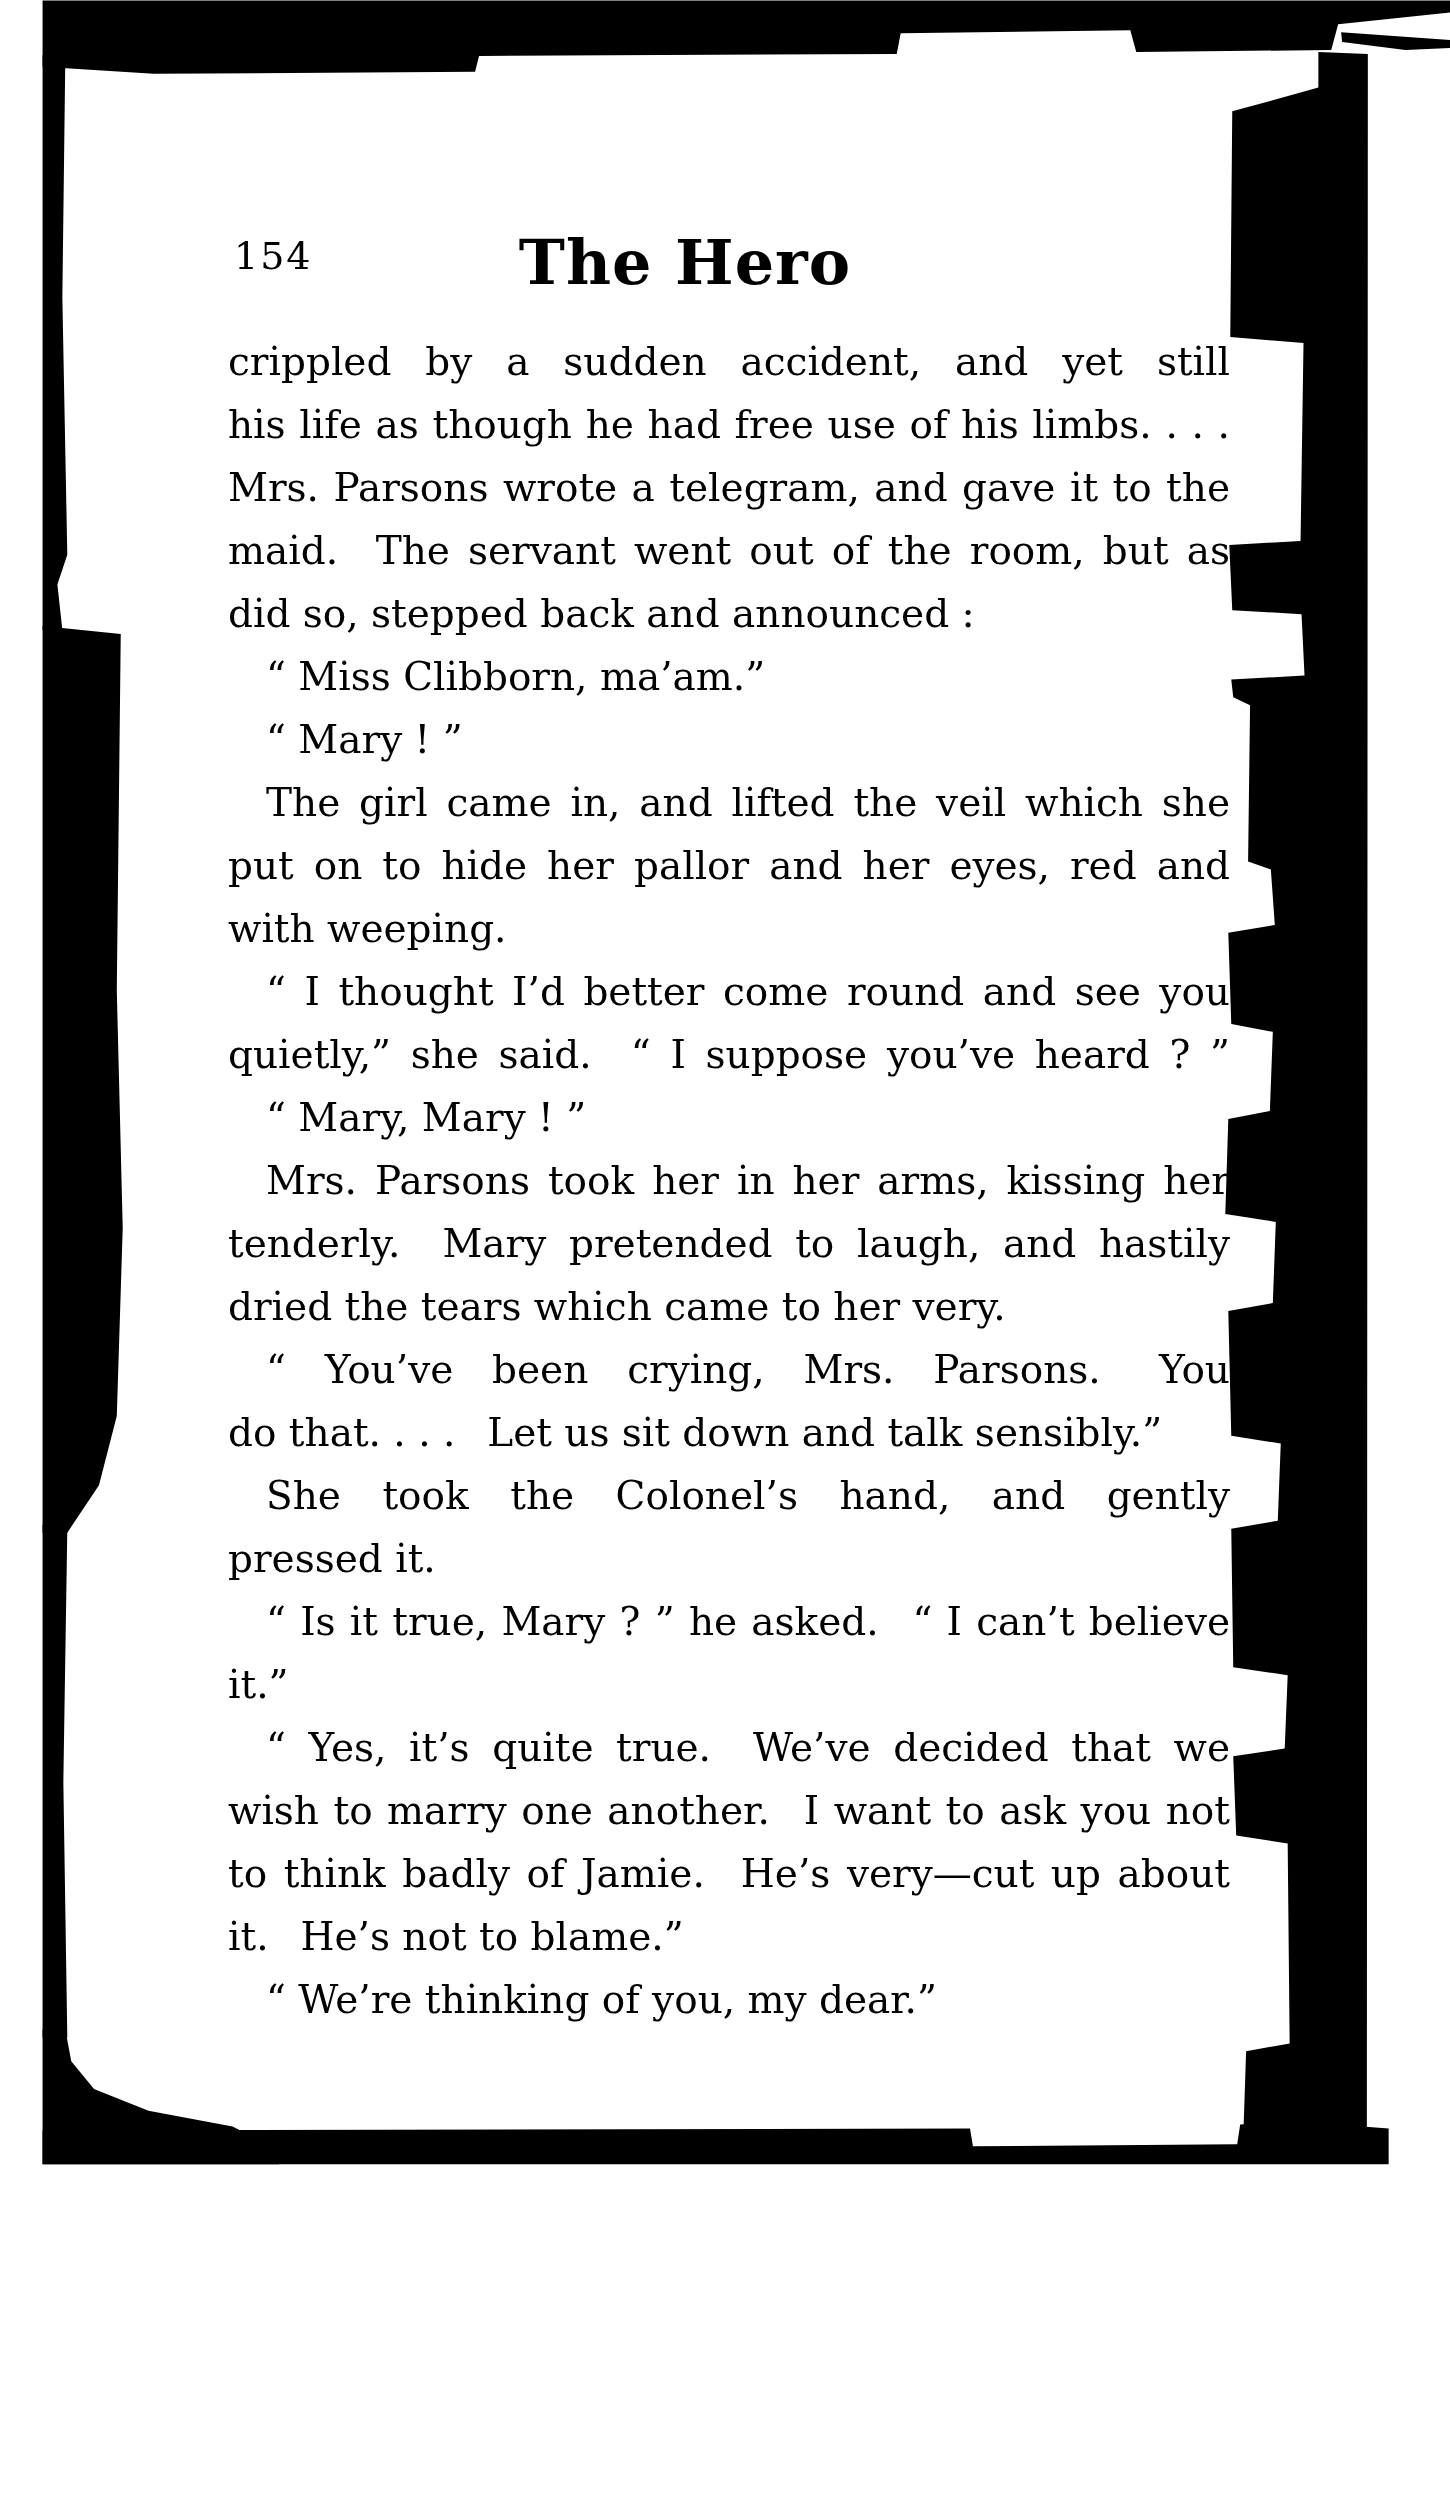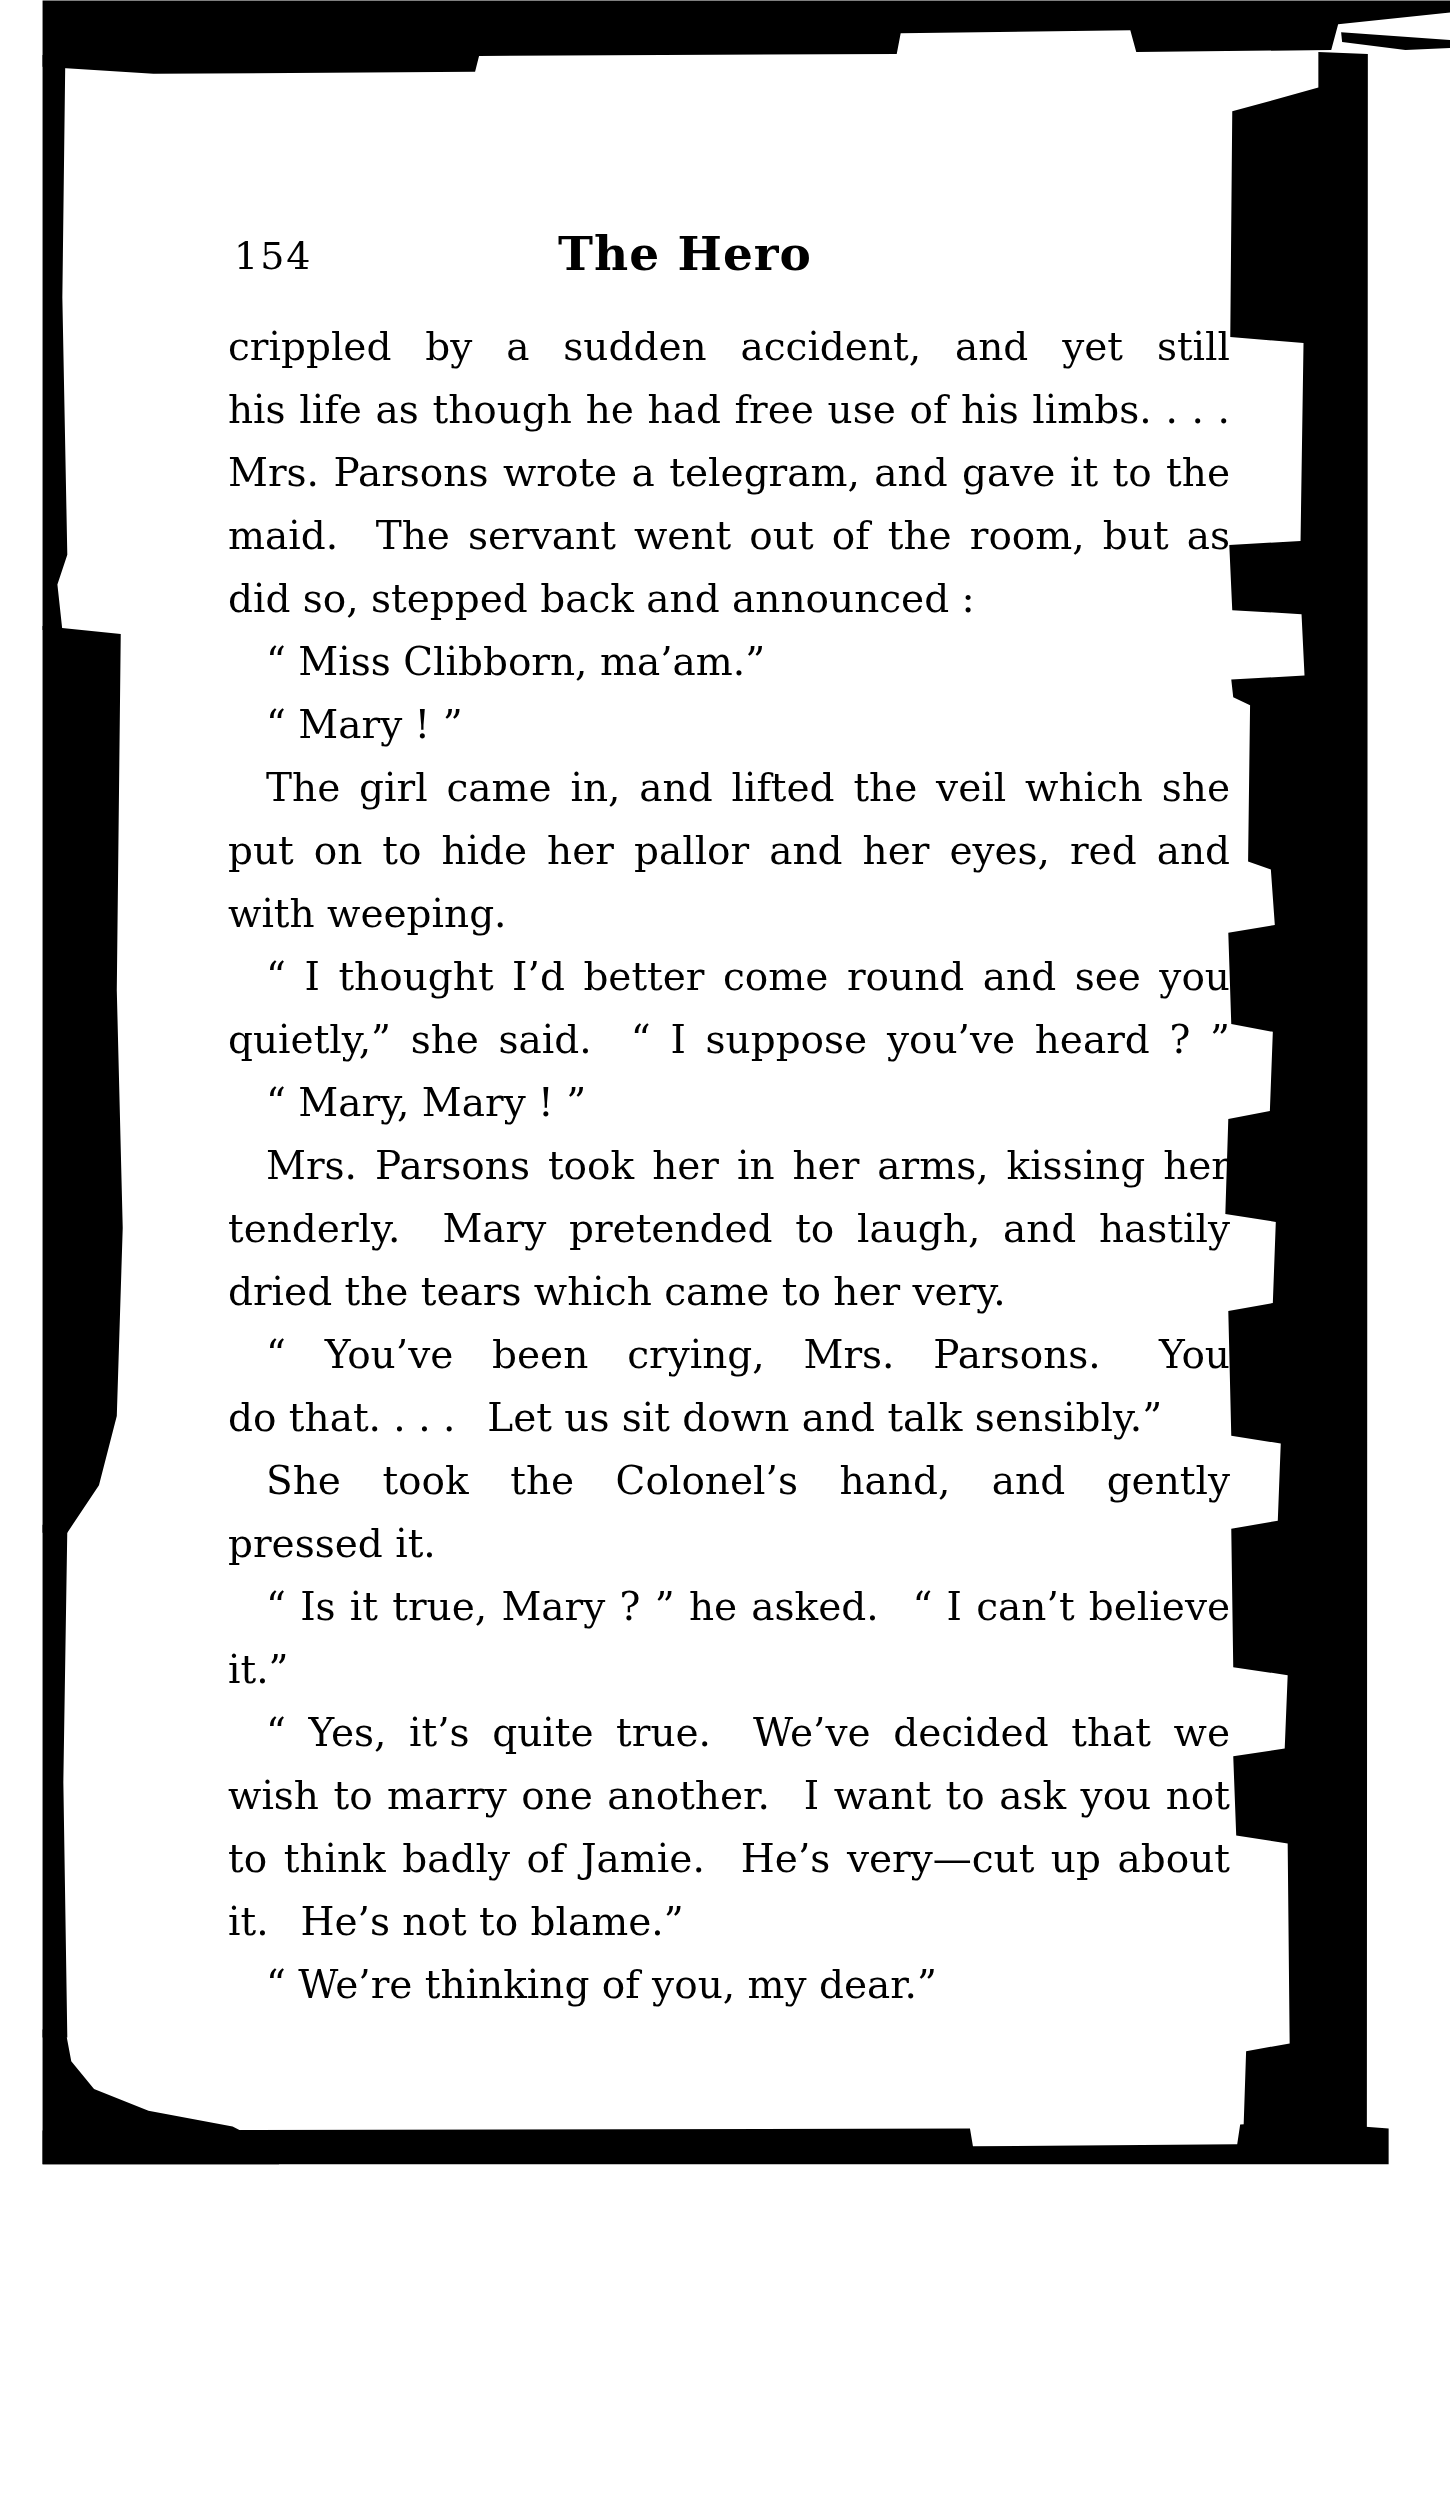--- a/index.html
+++ b/index.html
@@ -33,7 +33,7 @@
   .page-header {
     position: relative;
     height: 61px;
-    margin-bottom: 28px;
+    margin-bottom: 43px;
   }
   .page-number {
     position: absolute;

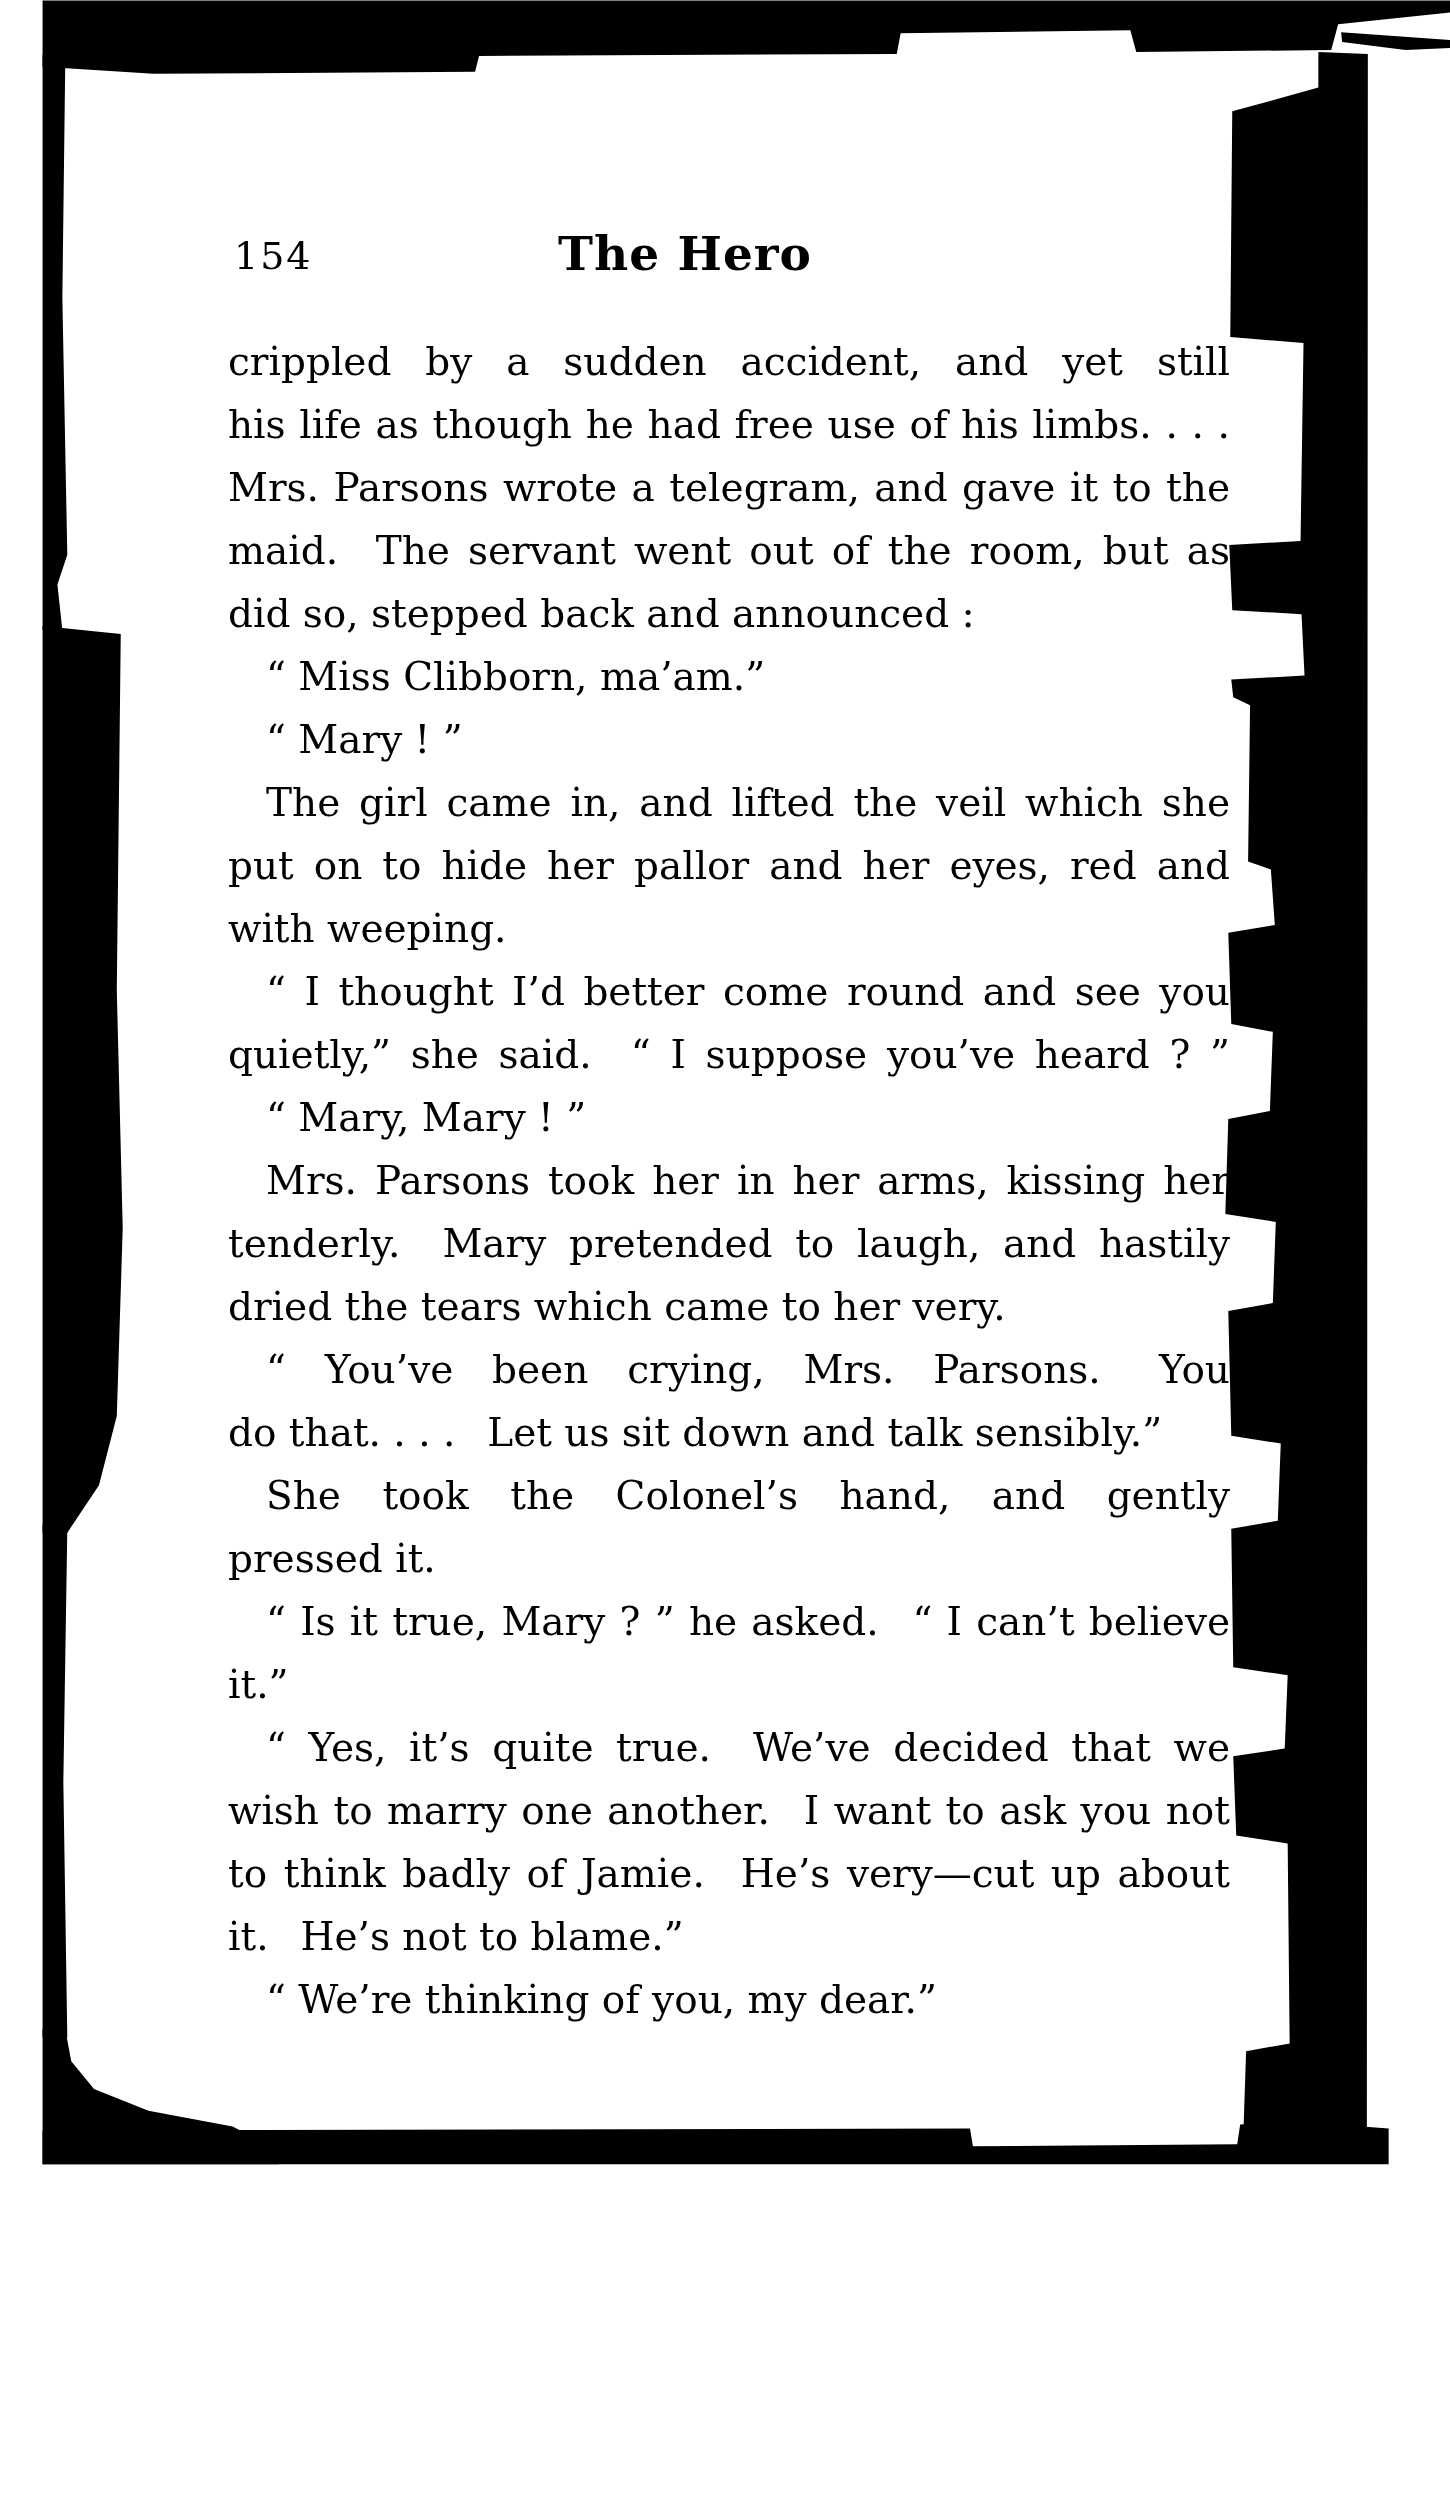--- a/index.html
+++ b/index.html
@@ -47,7 +47,7 @@
     left: 457px;
     top: 0;
     transform: translateX(-50%);
-    font-size: 47px;
+    font-size: 62px;
     font-weight: bold;
     letter-spacing: 1px;
     white-space: nowrap;

